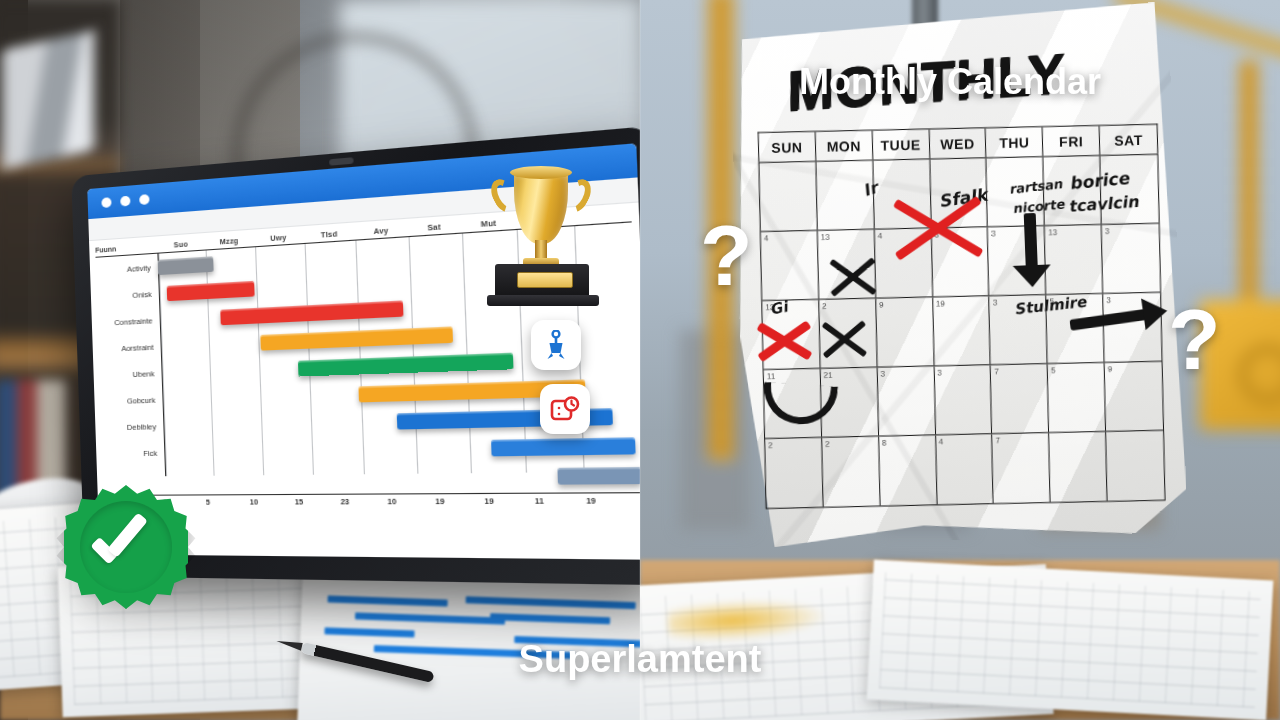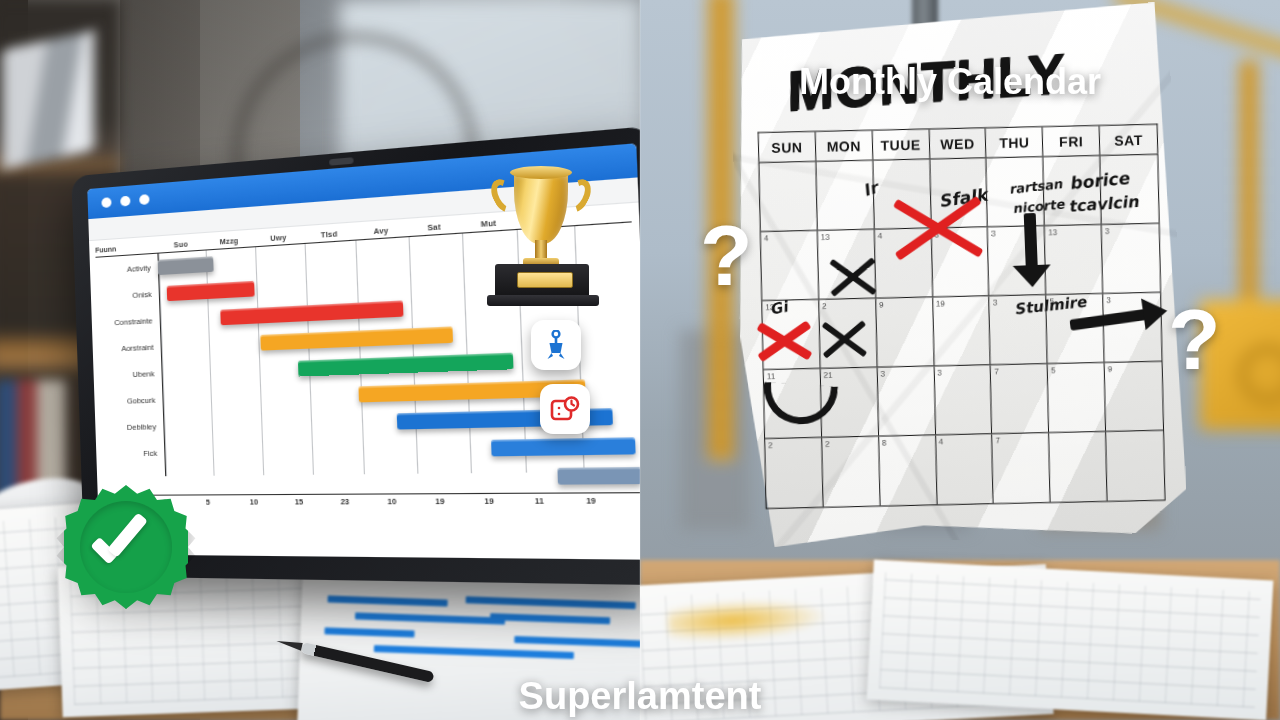--- a/index.html
+++ b/index.html
@@ -440,7 +440,7 @@
   #title-left  { left: 40px;  top: 58px;  width: 560px; font-size: 42px; }
   #title-right { left: 650px; top: 62px;  width: 600px; font-size: 36px; }
   #footer-caption {
-    position: absolute; left: 0; top: 675px; width: 1280px;
+    position: absolute; left: 0; top: 638px; width: 1280px;
     text-align: center; color: #fff; font-weight: 700; font-size: 38px;
     font-family: "Liberation Sans", sans-serif;
     text-shadow: 0 2px 10px rgba(0,0,0,.45);

